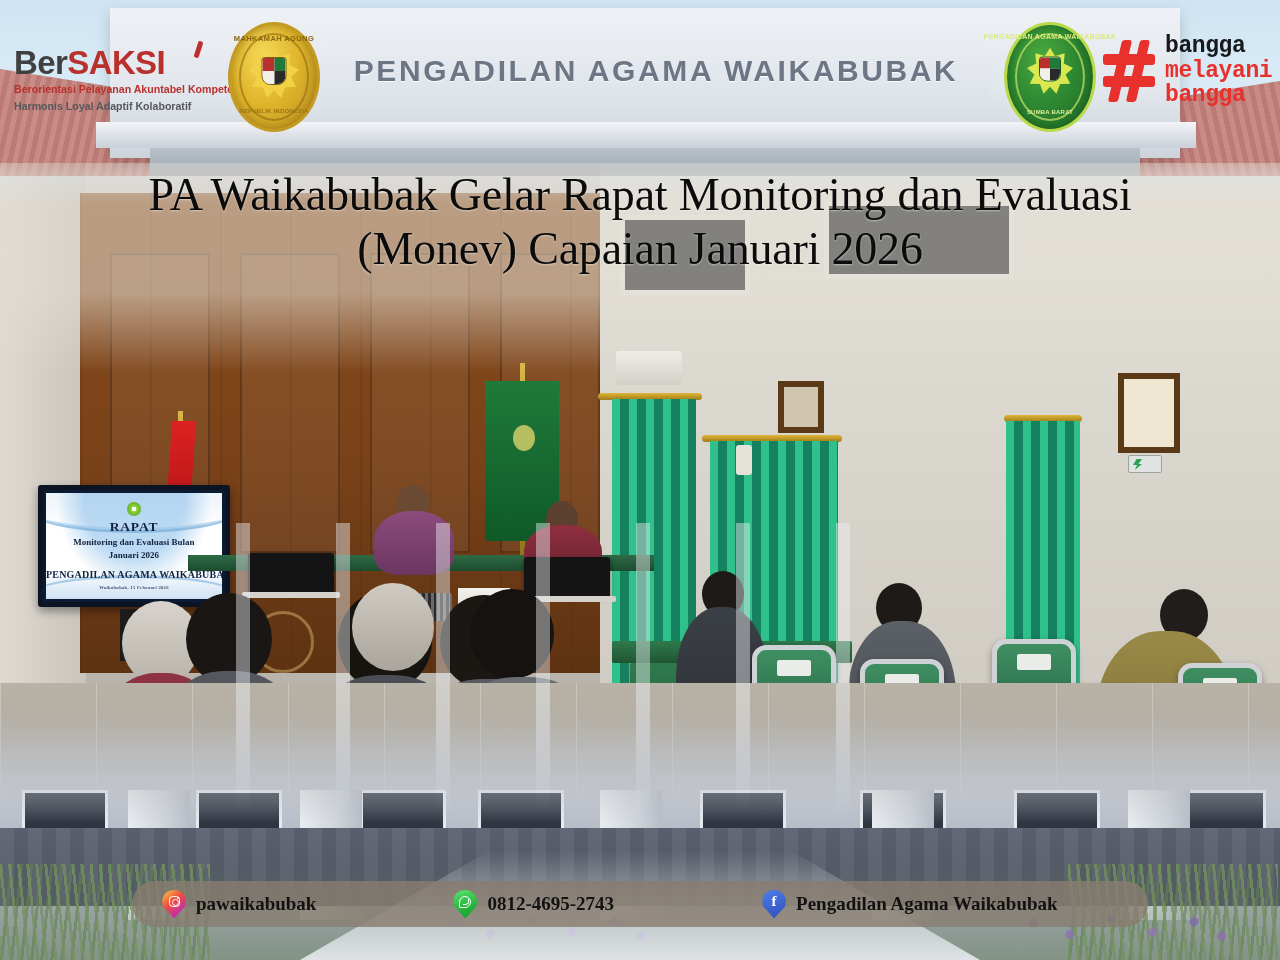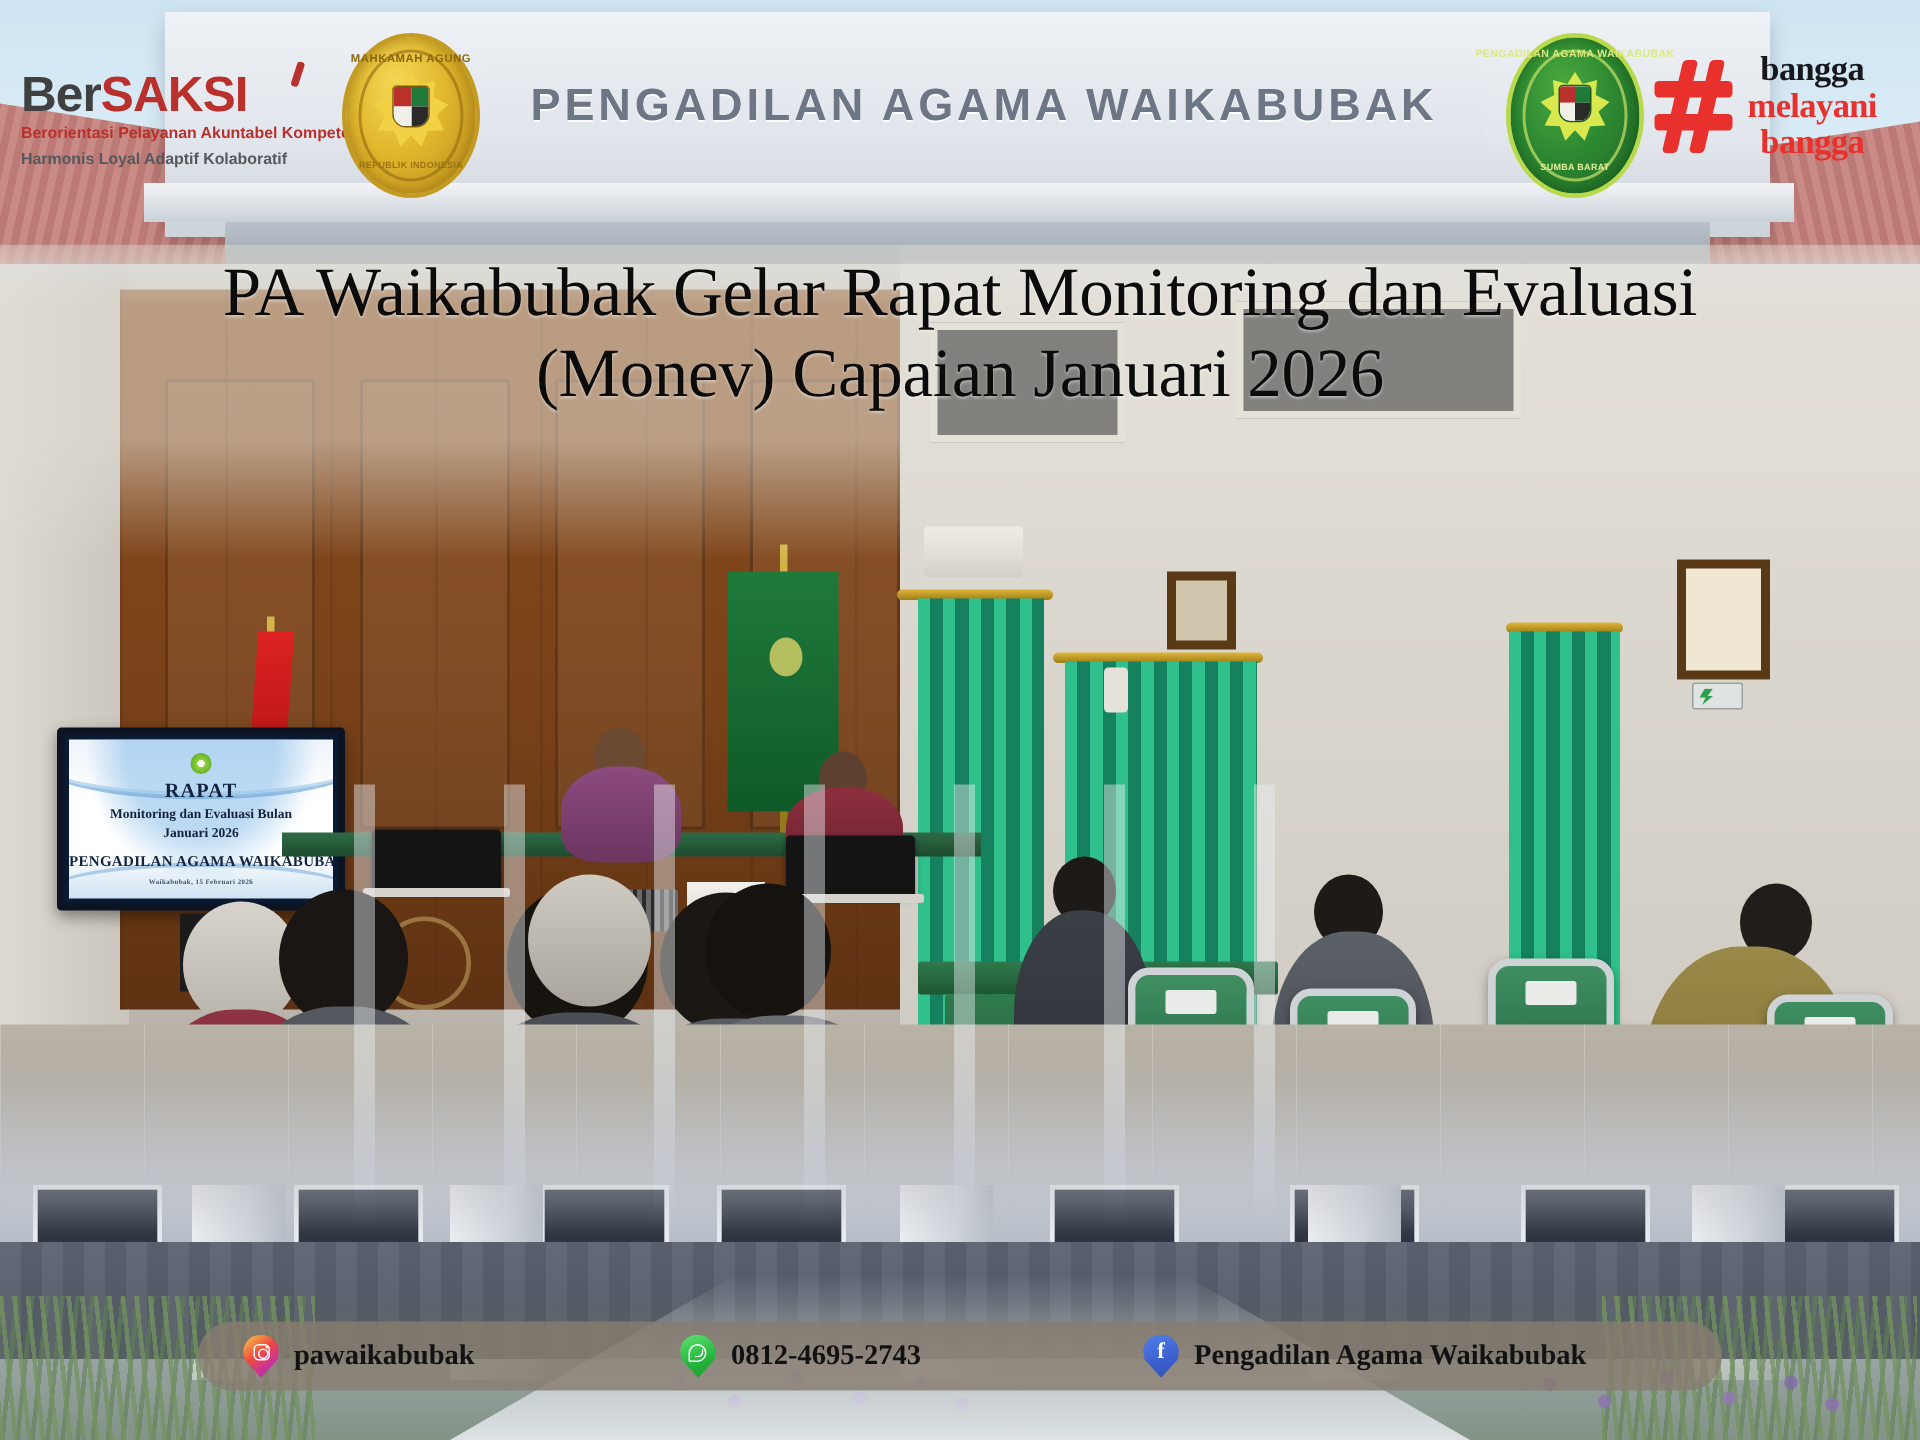--- a/index.html
+++ b/index.html
@@ -178,8 +178,8 @@
   .hb2 { width:10px; height:62px; left:31px; top:2px; transform:skewX(-13deg); }
   .hb3 { width:52px; height:11px; left:1px; top:16px; }
   .hb4 { width:52px; height:11px; left:1px; top:38px; }
-  .bmb-words { font-family:Liberation Serif, serif; font-weight:bold;
-               font-size:23px; line-height:1.07; letter-spacing:-.4px;text-align:center; }
+  .bmb-words { font-family:Liberation Mono, monospace; font-weight:bold;
+               font-size:23px; line-height:1.07; letter-spacing:-.4px; }
   .bmb-words .w1 { color:#17181c; } .bmb-words .w2 { color:#e8302c; } .bmb-words .w3 { color:#e8302c; }
 
   

